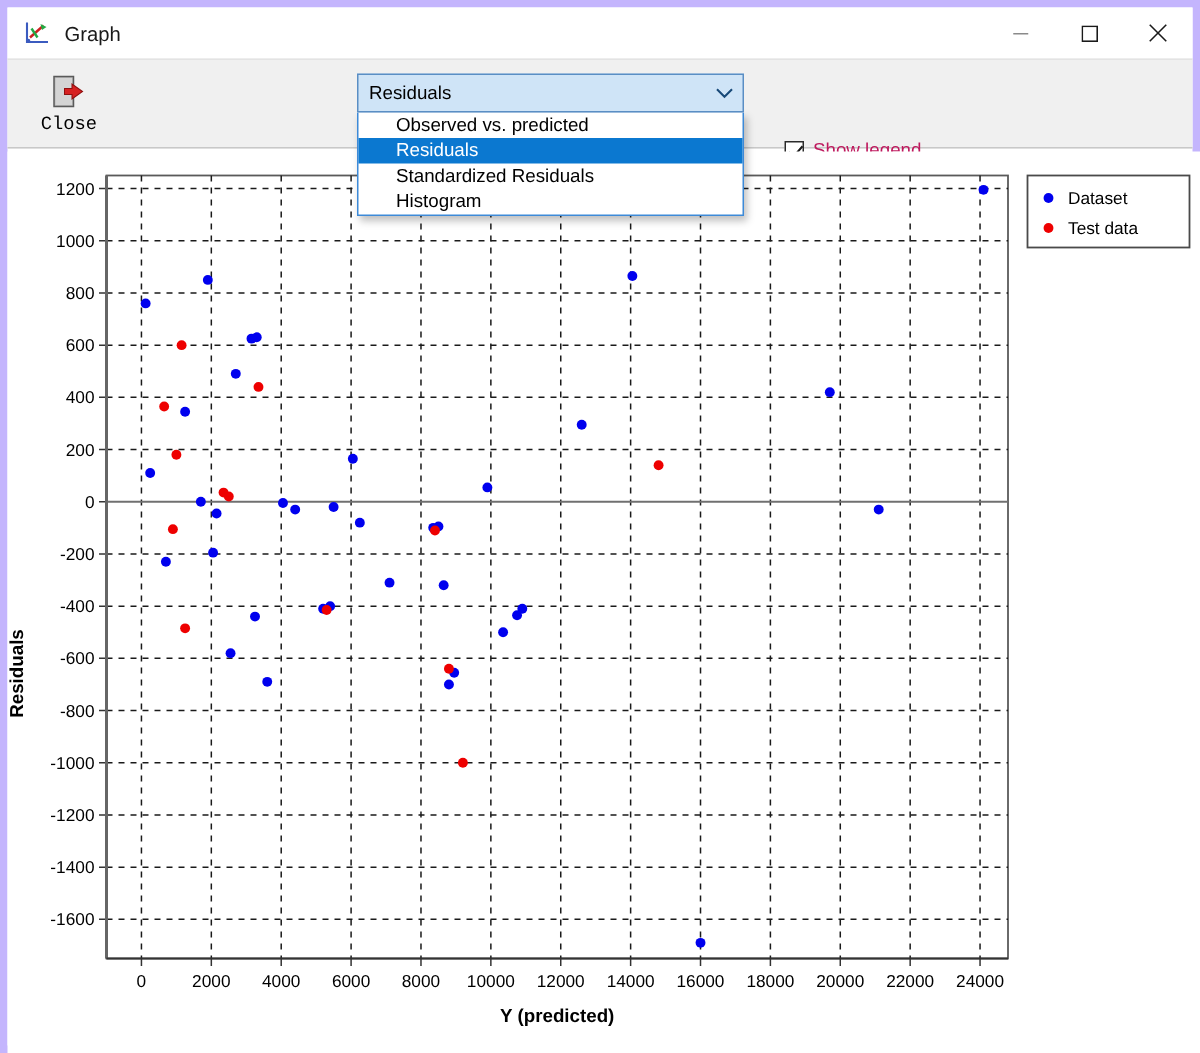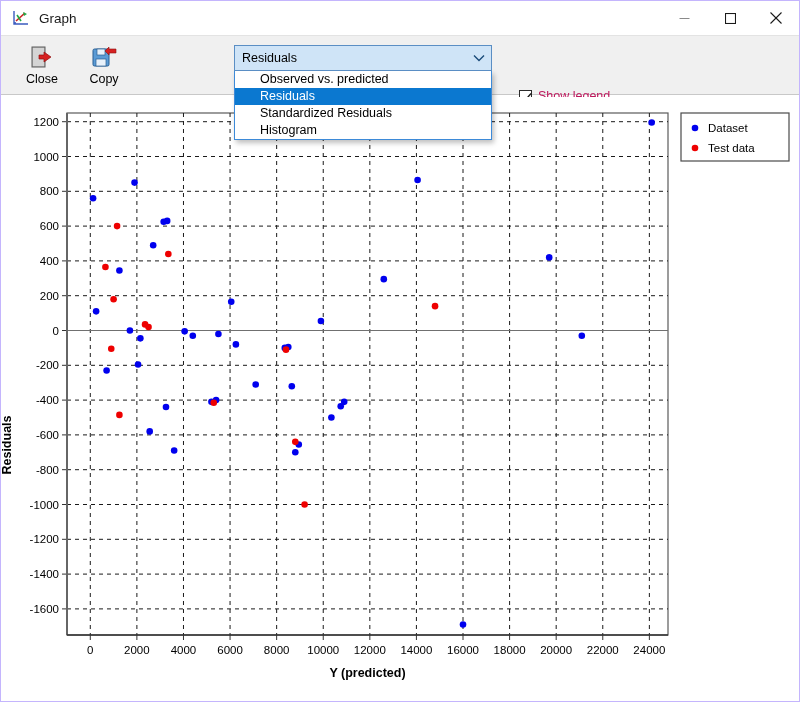--- a/index.html
+++ b/index.html
@@ -12,7 +12,7 @@
     -webkit-font-smoothing:antialiased;
   }
   .window { width:800px; height:702px; position:relative; background:#ffffff;
-            border:1px solid #c4b5fd; }
+            border:5px solid #c4b5fd; }
 
   
   .titlebar {

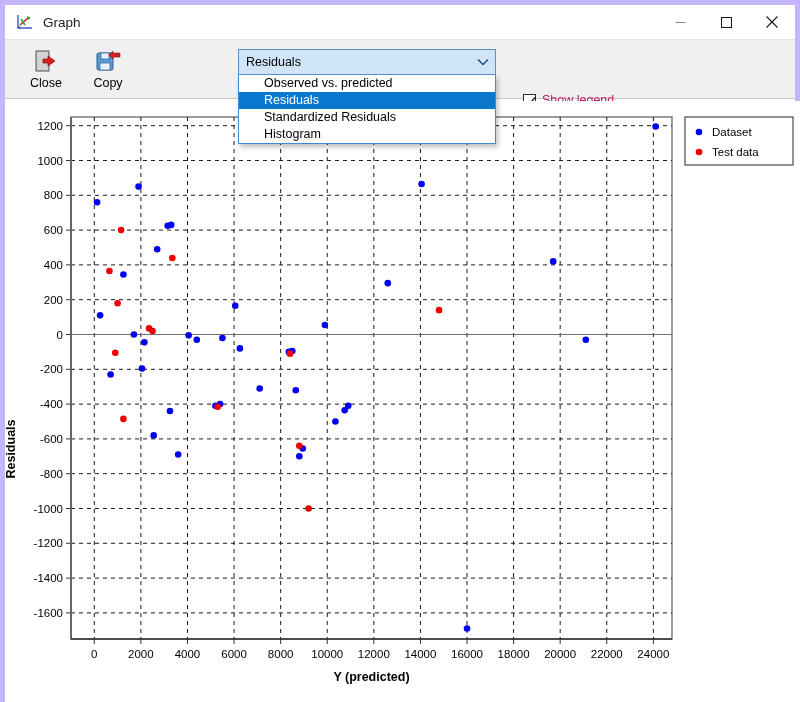--- a/index.html
+++ b/index.html
@@ -35,7 +35,7 @@
   .tbtn {
     width:62px; height:56px; display:flex; flex-direction:column;
     align-items:center; justify-content:center; gap:2px; cursor:default;
-    background:transparent; border:none;
+    background:transparent; border:none;font-family:Liberation Mono, monospace;
   }
   .tbtn .ico { height:26px; display:flex; align-items:flex-end; }
   .tbtn .lbl { font-size:12.5px; color:#000; }

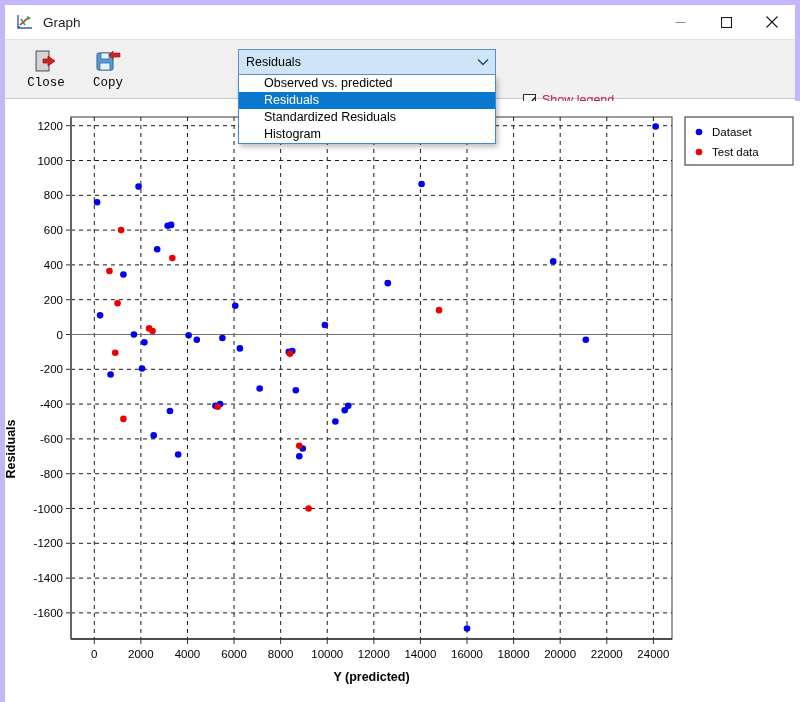--- a/index.html
+++ b/index.html
@@ -124,17 +124,6 @@
       <span class="lbl">Close</span>
     </button>
 
-    <button class="tbtn">
-      <span class="ico">
-        <svg width="26" height="24" viewBox="0 0 26 24">
-          <rect x="2" y="3" width="16" height="17" rx="1.5" fill="#5b9bd5" stroke="#2a5f93" stroke-width="1"></rect>
-          <rect x="6" y="3" width="8" height="6" fill="#e8f1fa" stroke="#2a5f93" stroke-width="0.7"></rect>
-          <rect x="5" y="13" width="10" height="7" fill="#e8f1fa" stroke="#2a5f93" stroke-width="0.7"></rect>
-          <path d="M25 3 L18 3 L18 1 L14 5 L18 9 L18 7 L25 7 Z" fill="#d62121" stroke="#8f1010" stroke-width="0.6"></path>
-        </svg>
-      </span>
-      <span class="lbl">Copy</span>
-    </button>
 
 
     <div class="combo-wrap">

